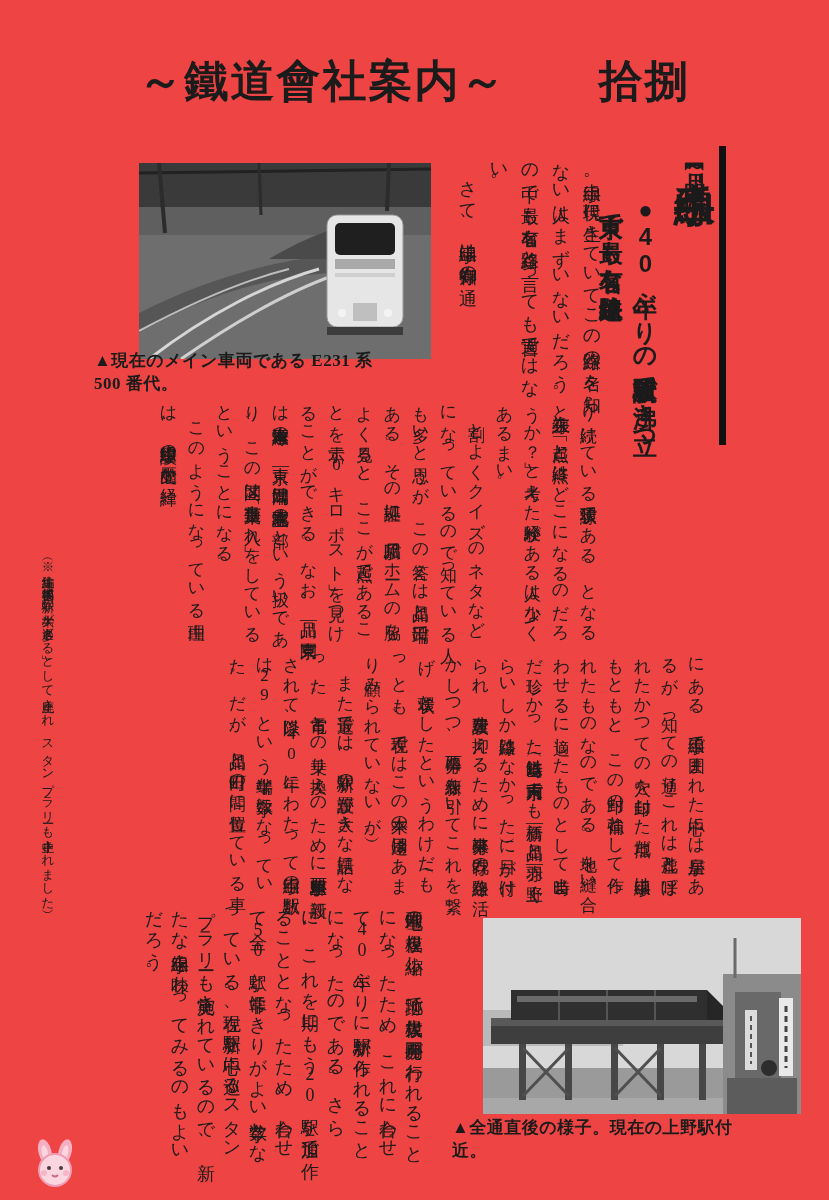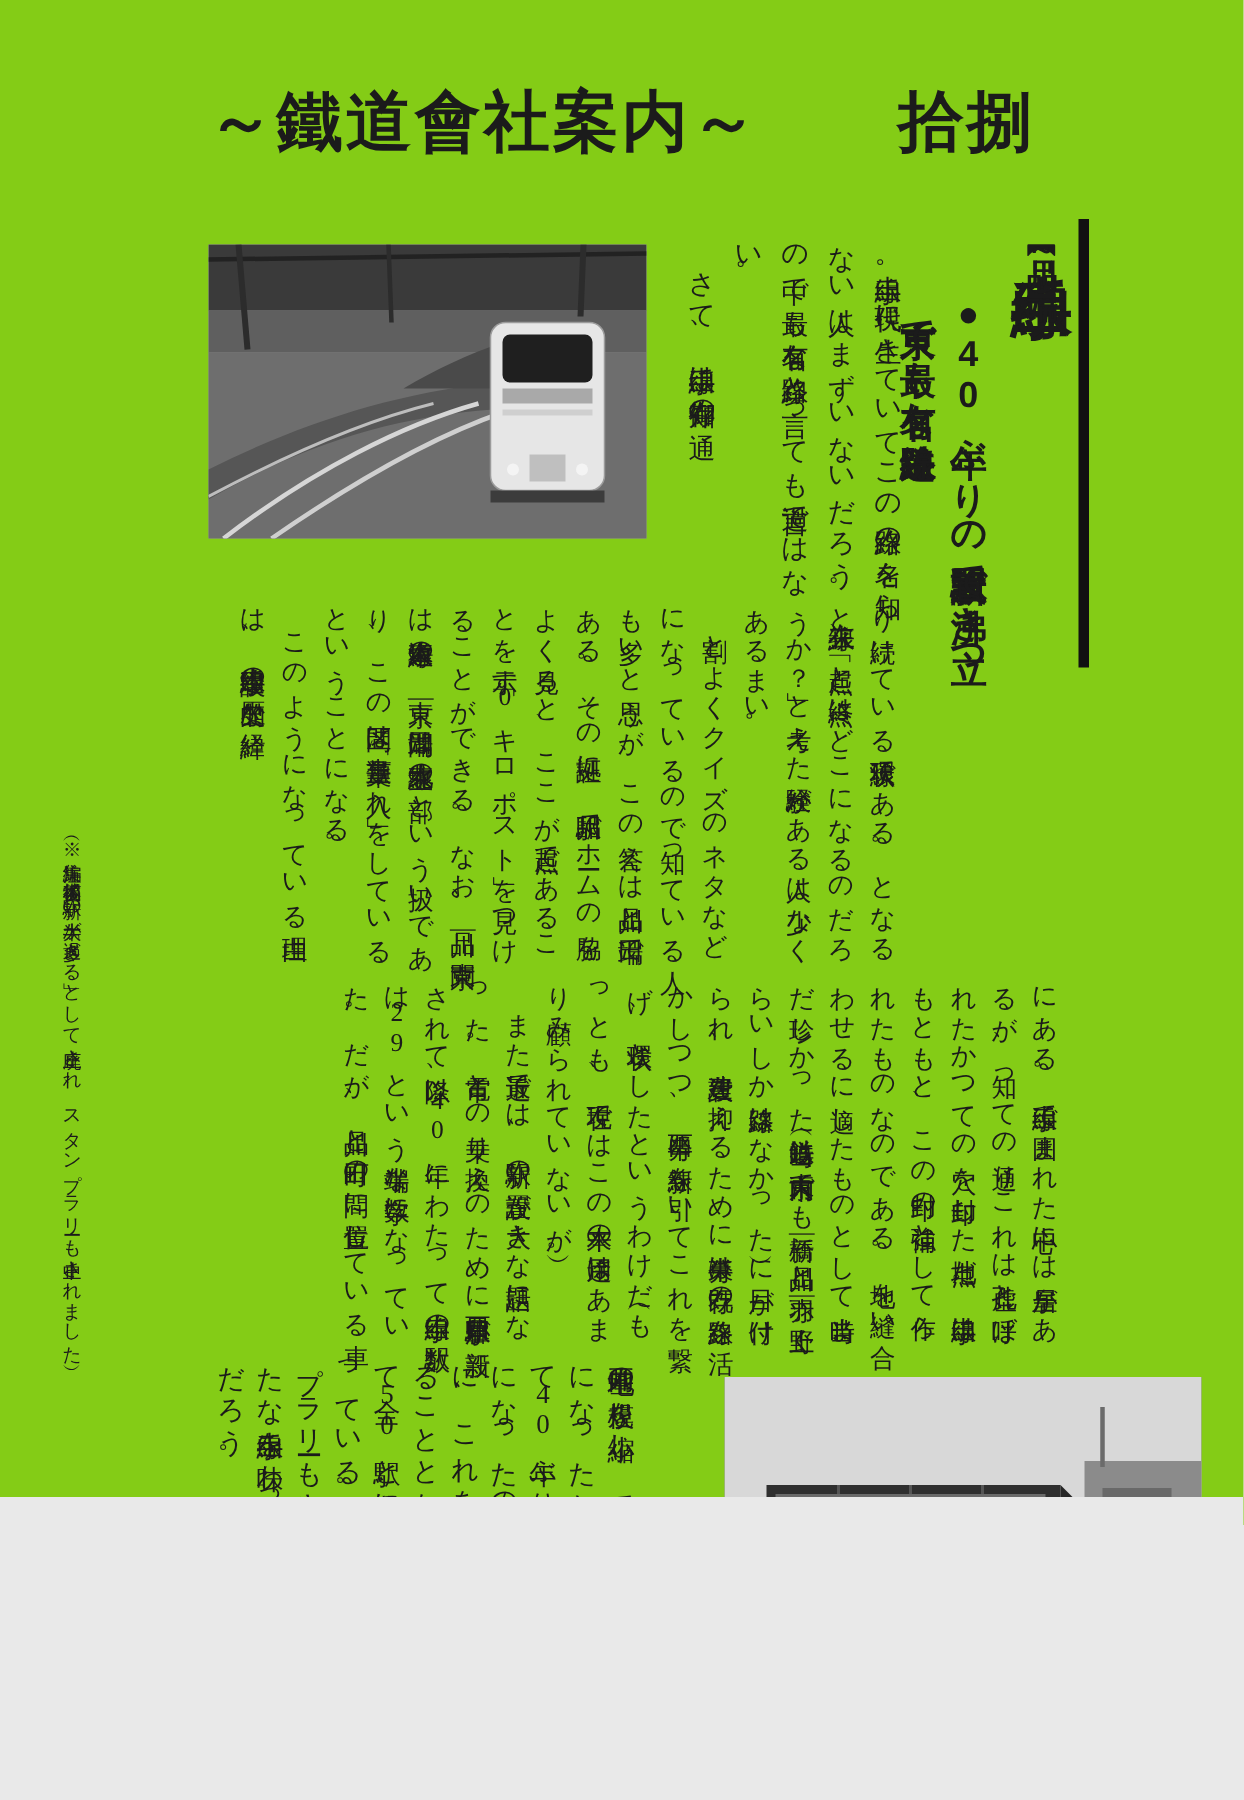--- a/index.html
+++ b/index.html
@@ -4,8 +4,8 @@
 <style>
   html,body { margin:0; padding:0; background:#e9e9e9; }
   .page {
-    position:relative; width:829px; height:998px; margin:0 auto;
-    background:#84cc16; color:#1b1b1b; overflow:hidden;
+    position:relative; width:829px; height:1200px; margin:0 auto;
+    background:#ef4444; color:#1b1b1b; overflow:hidden;
     font-family:"Liberation Serif","DejaVu Serif",serif;
     text-decoration:underline;
   }

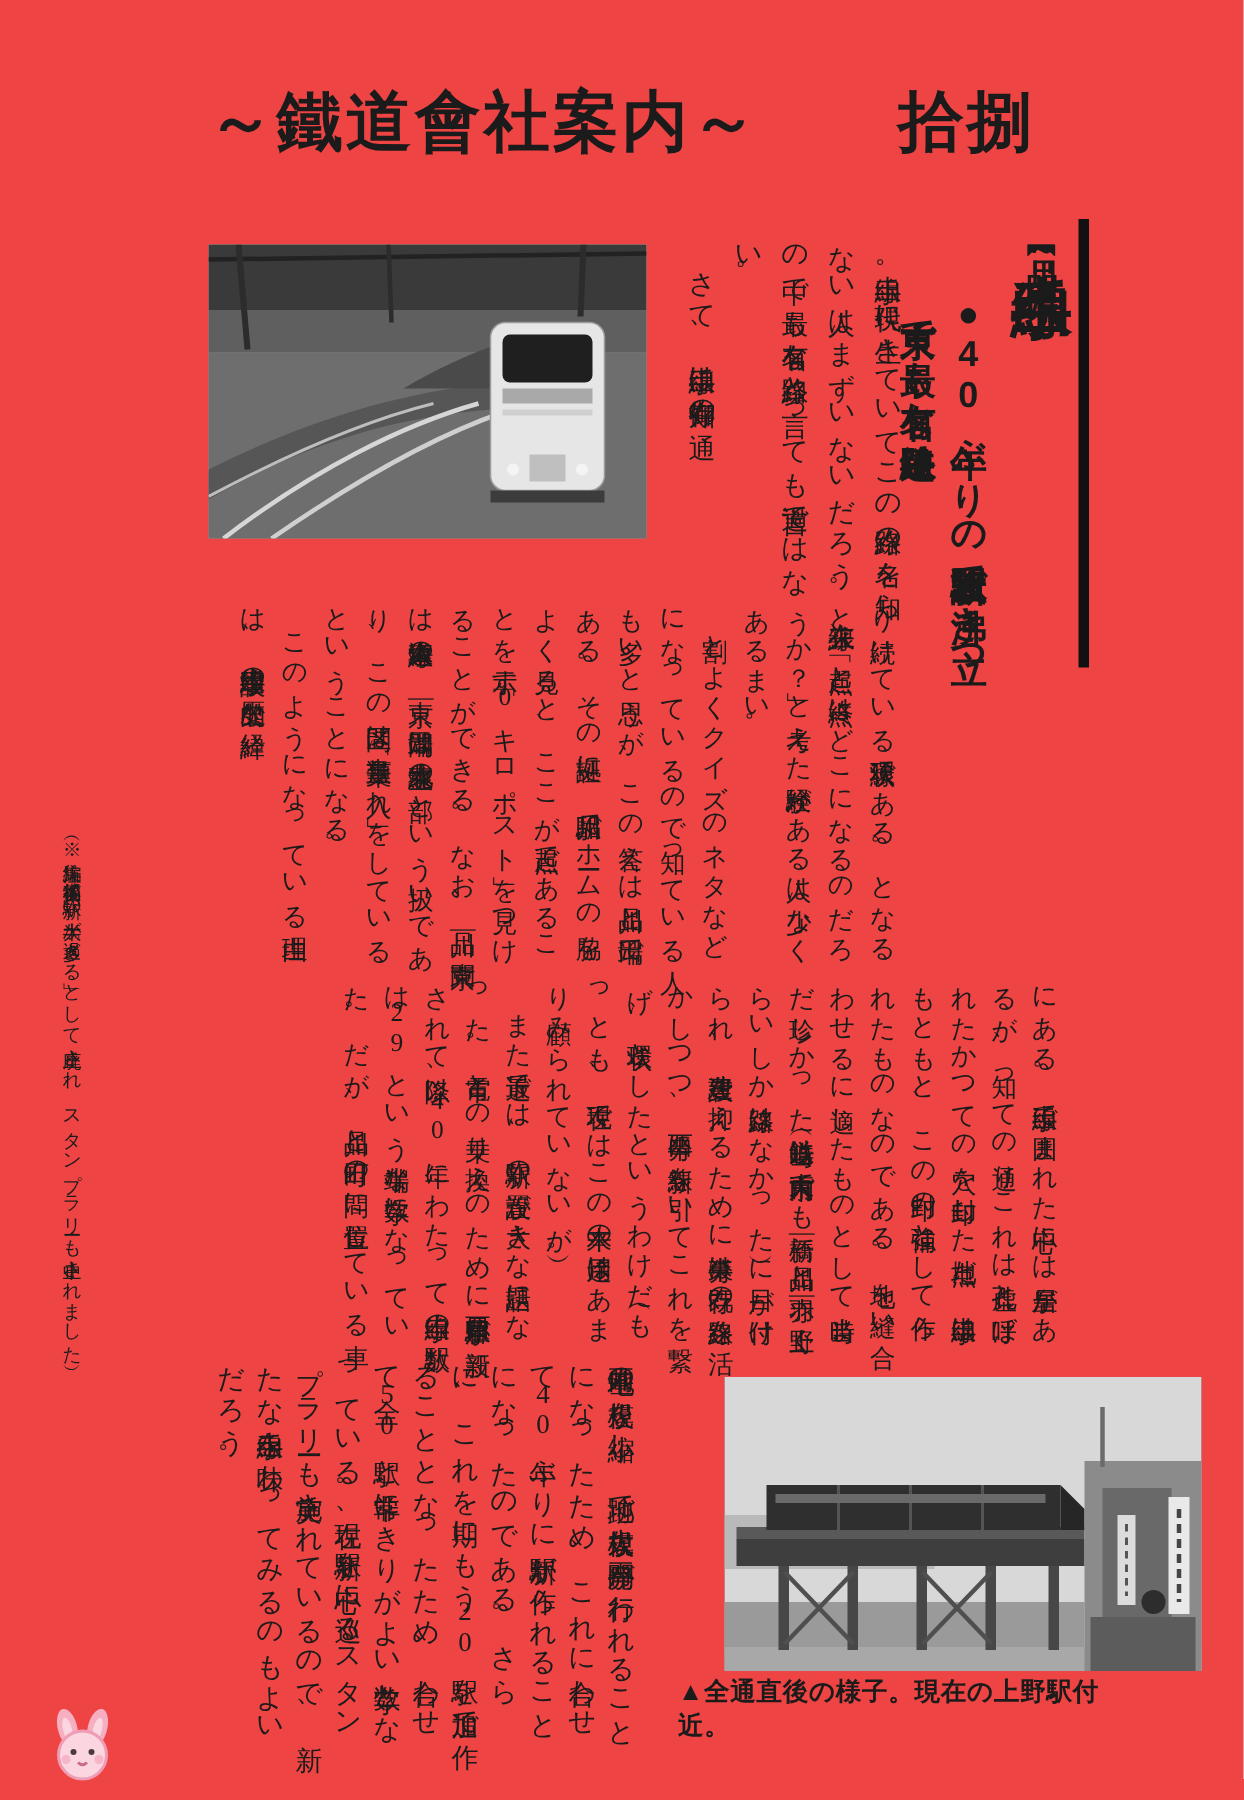--- a/index.html
+++ b/index.html
@@ -92,6 +92,7 @@
       <rect x="188" y="164" width="76" height="8" fill="#3c3c3c"></rect>
     </svg>
   </figure>
+  <figcaption class="caption caption-top">▲現在のメイン車両である E231 系 500 番代。</figcaption>
 
   <div class="article-block block-1 vtext">　山手線。現代に生きていてこの路線の名を知らない人はまずいないだろう。在来線の中で最も有名な路線と言っても過言ではない。
 　さて、山手線は御存知の通</div>

